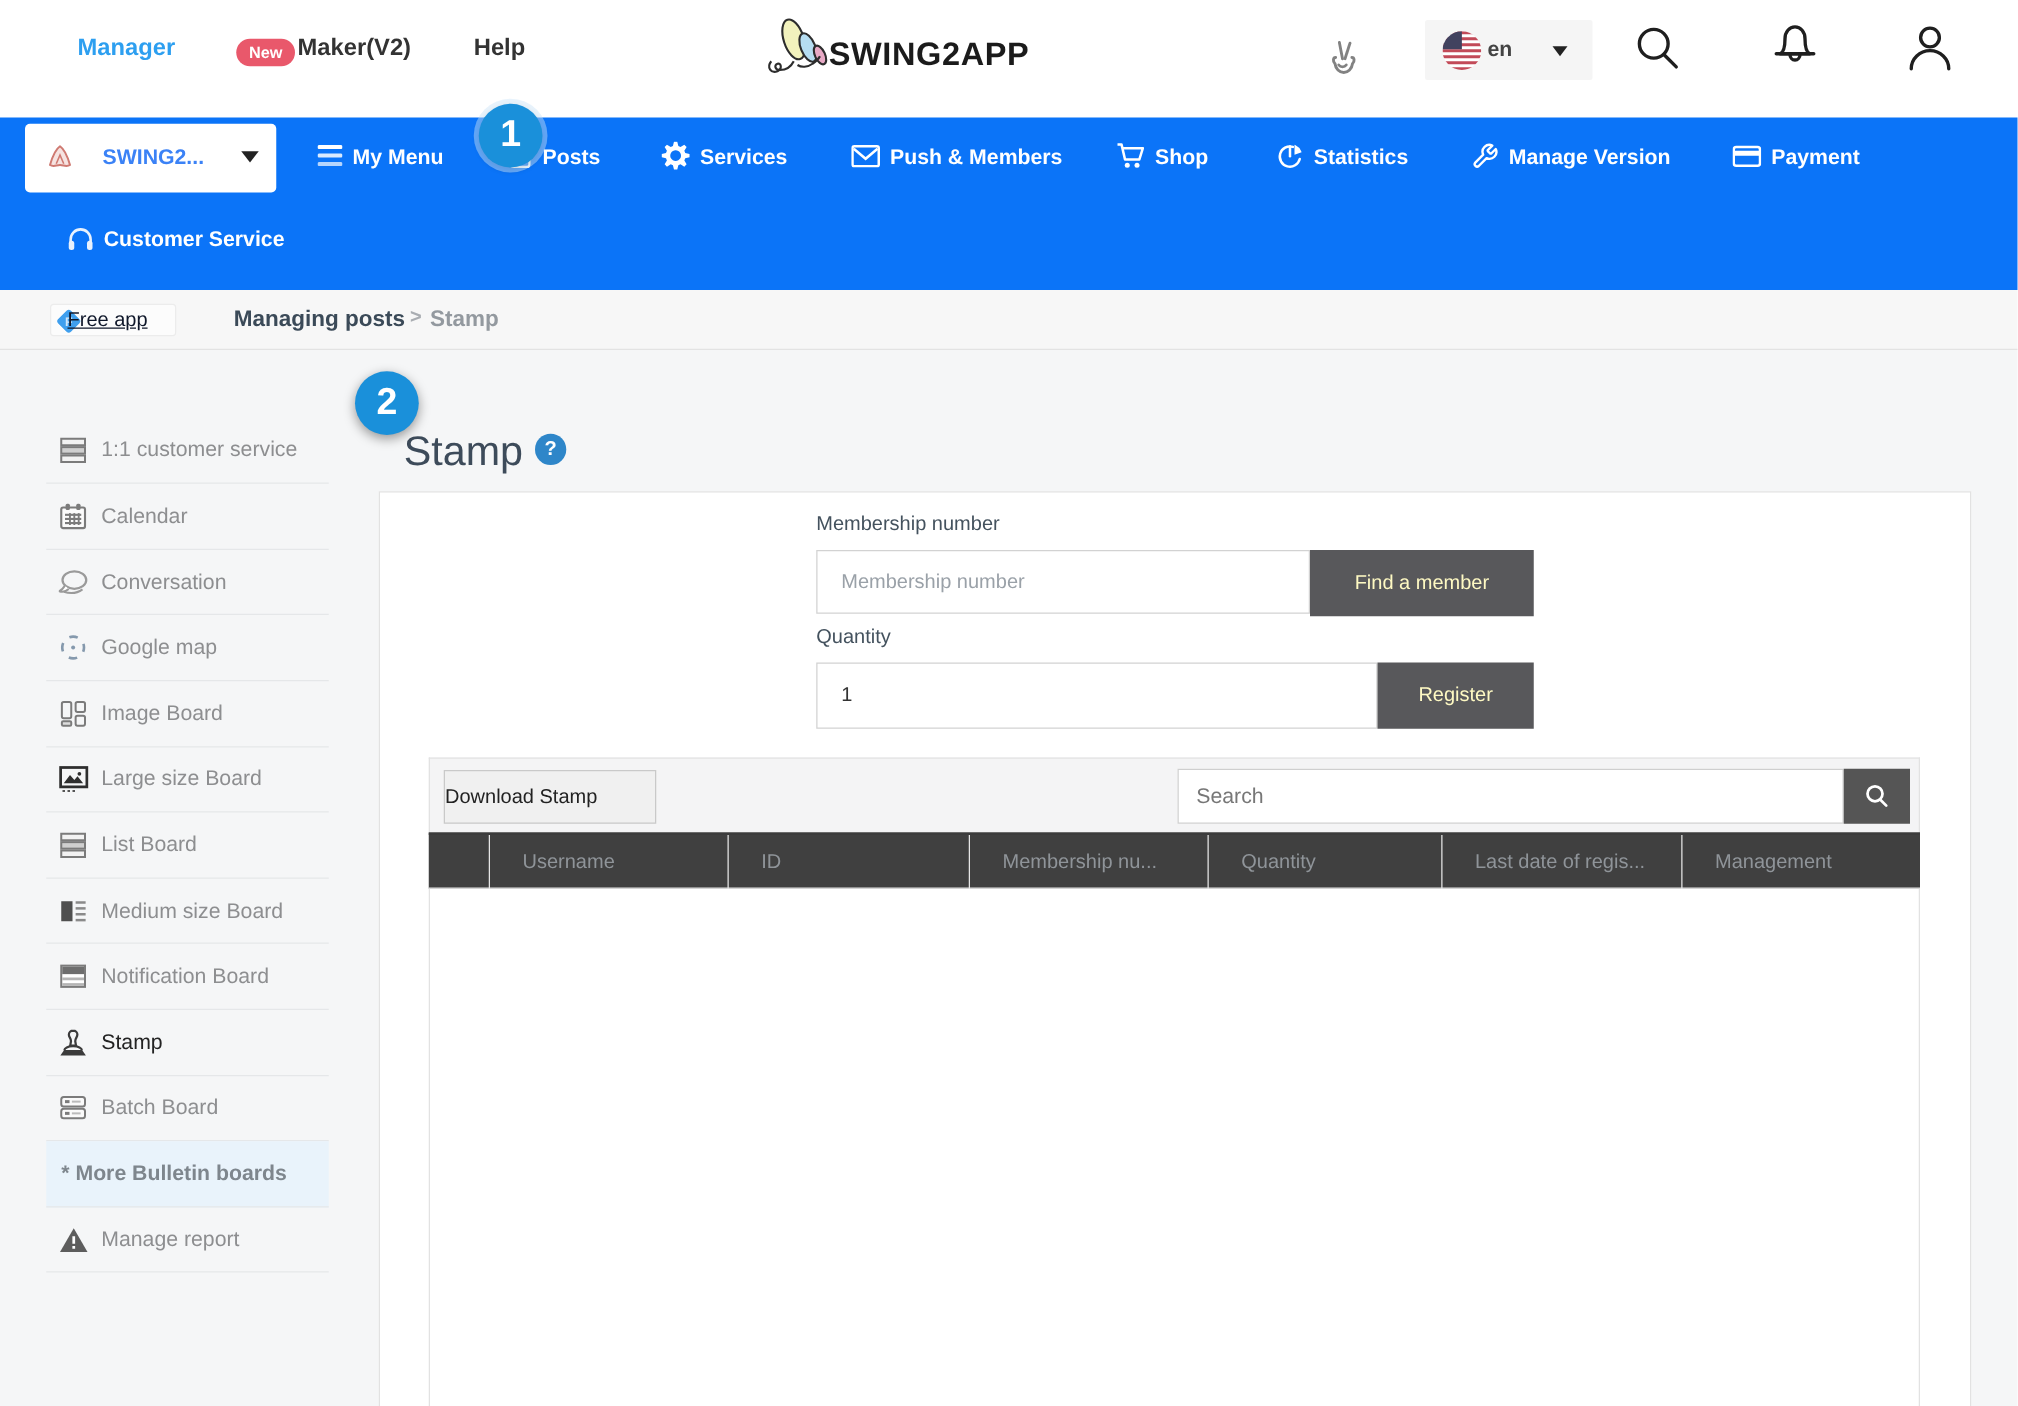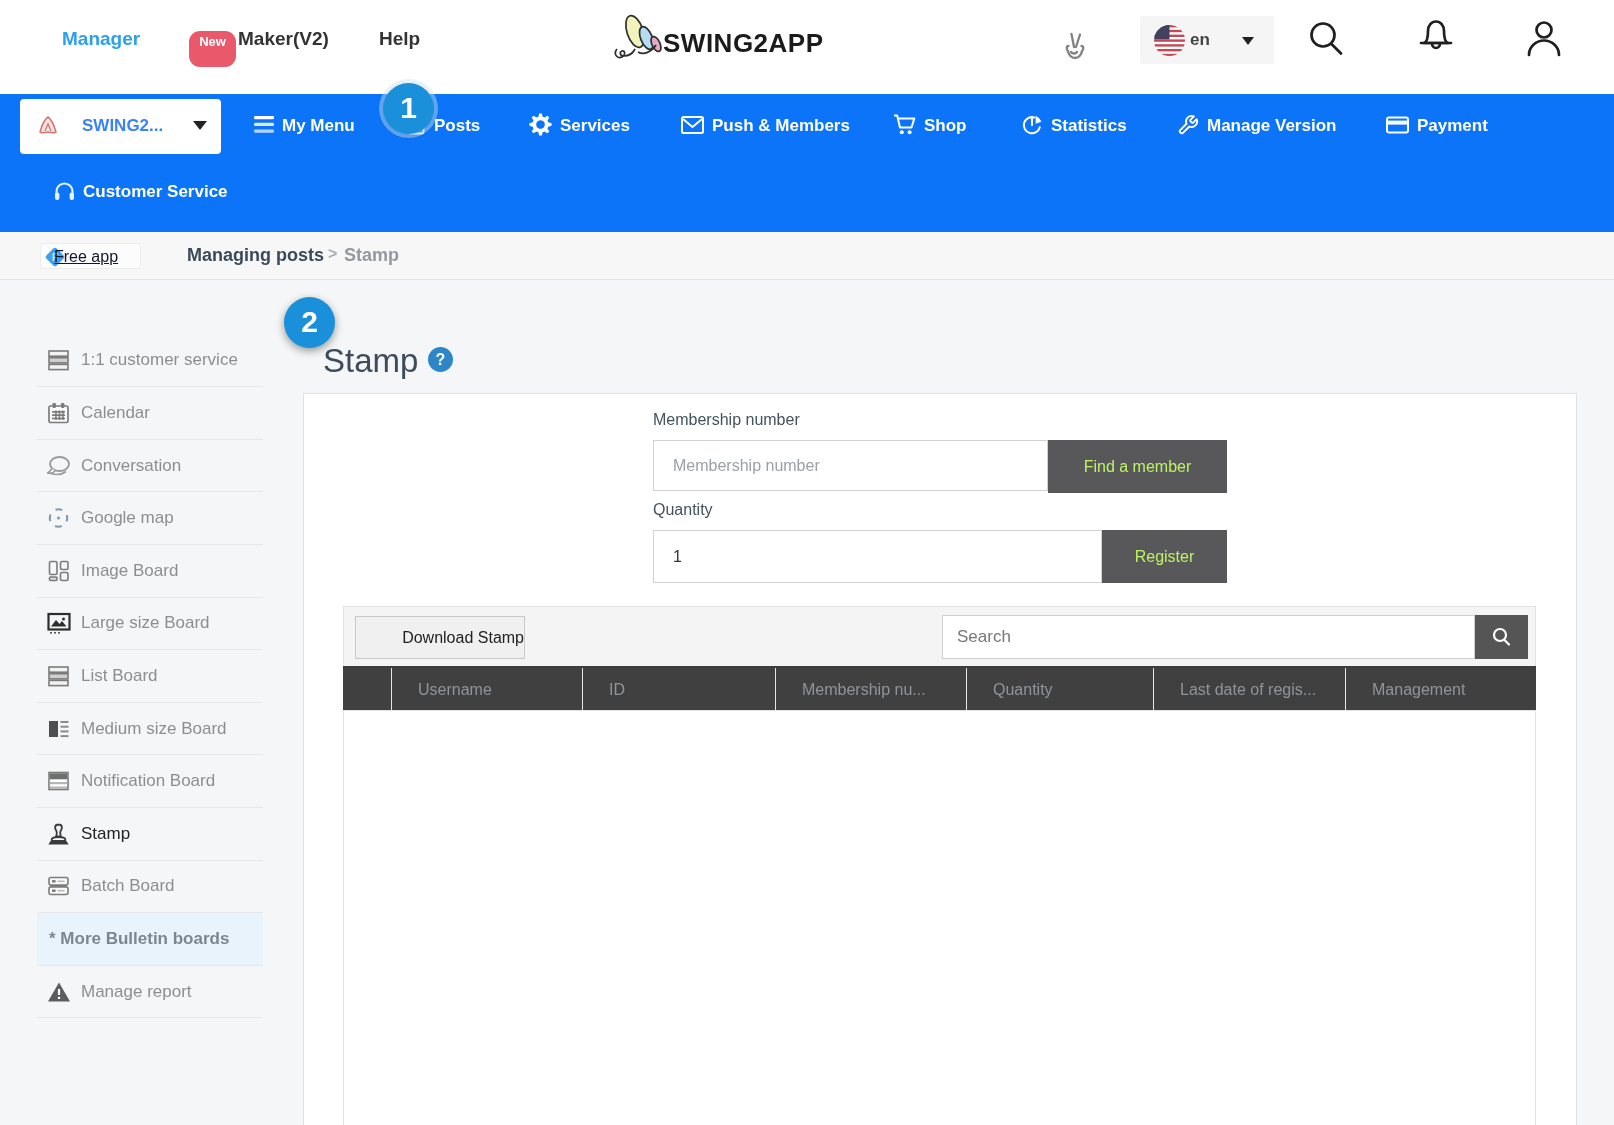--- a/index.html
+++ b/index.html
@@ -11,7 +11,7 @@
 #mgr { left:62px; color:#2d9ff0 !important; }
 #mkr { left:238px; }
 #hlp { left:379px; }
-#newb { position:absolute; left:189px; top:31px; width:47px; height:36px; background:#e9586b;
+#newb { position:absolute; left:189px; top:31px; width:47px; height:22px; background:#e9586b;
   border-radius:11px; color:#fff; font-size:13px; font-weight:bold; text-align:center; line-height:22px; }
 #langbox { position:absolute; left:1140px; top:16px; width:134px; height:48px; background:#f5f5f5; border-radius:2px; }
 #langbox .en { position:absolute; left:50px; top:14px; font-size:17px; font-weight:bold; color:#444; }

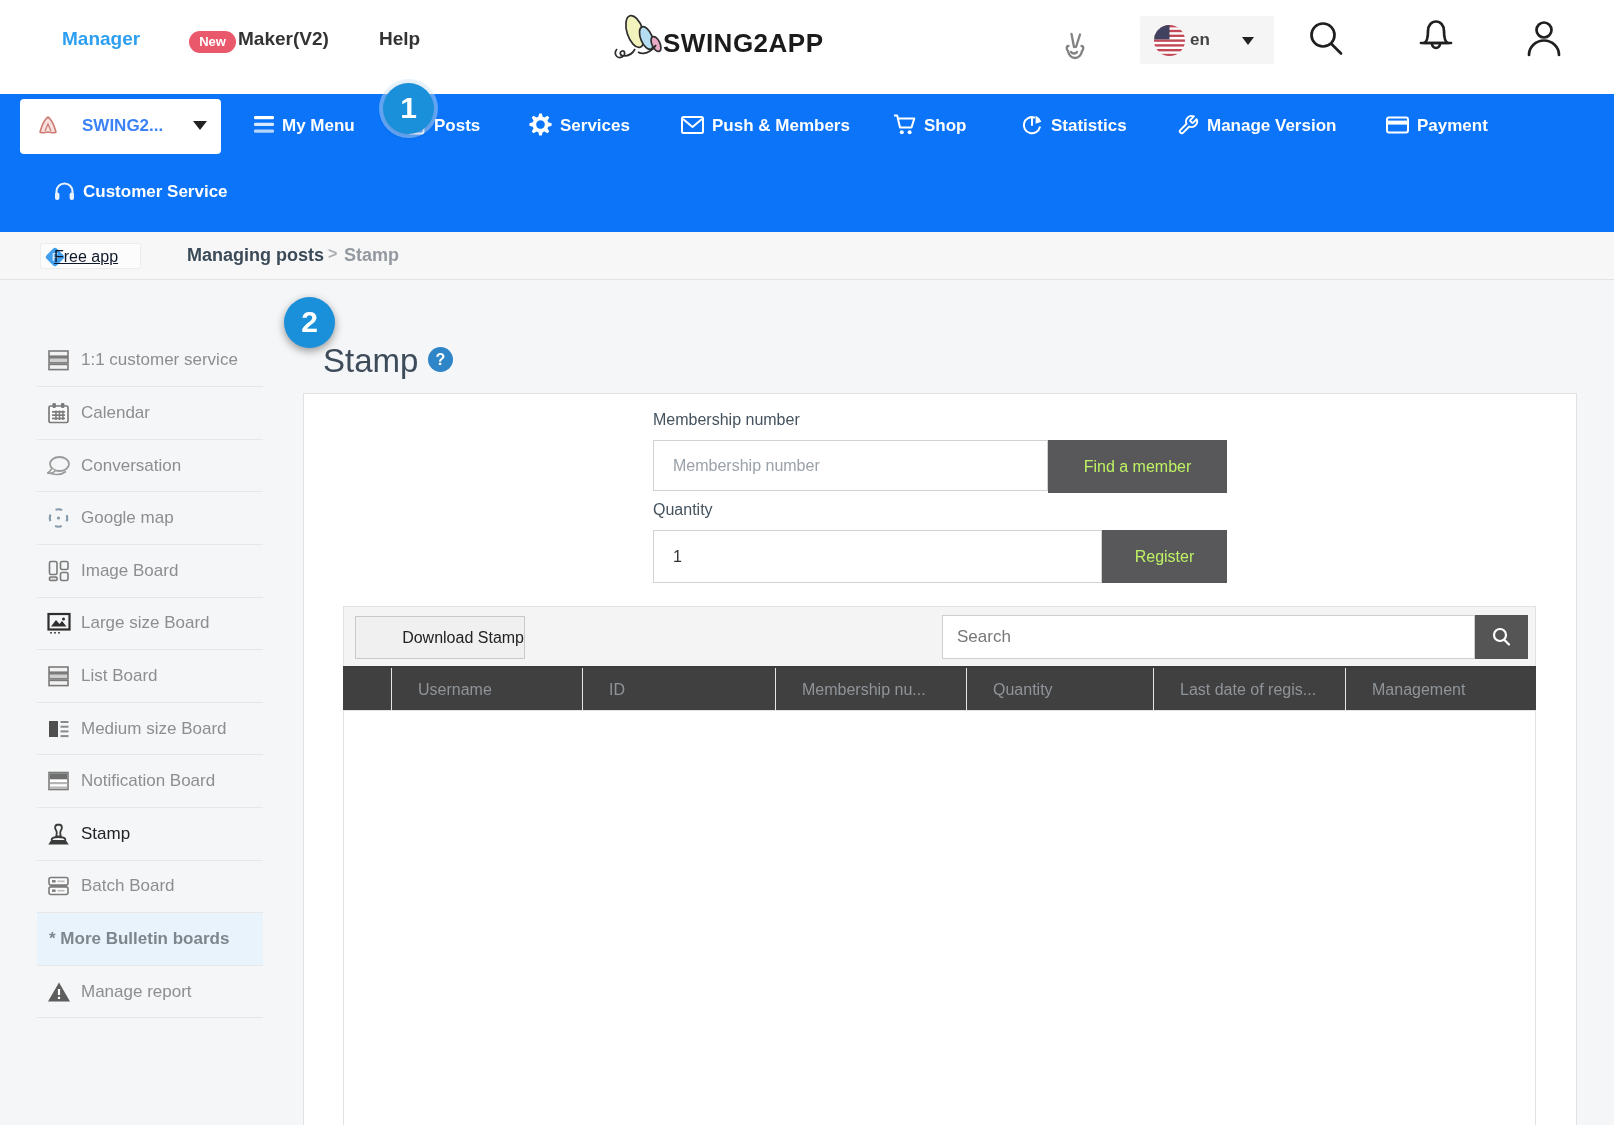--- a/index.html
+++ b/index.html
@@ -54,7 +54,7 @@
 .finput { position:absolute; left:349px; background:#fff; border:1px solid #d2d2d2; font-size:16px; padding-left:19px; color:#333;
   font-family:"Liberation Sans", sans-serif; }
 .finput::placeholder { color:#9aa1a8; }
-.dbtn { position:absolute; background:#58585b; color:#bef264; font-size:16px; text-align:center; border:none; }
+.dbtn { position:absolute; background:#58585b; color:#fef9c3; font-size:16px; text-align:center; border:none; }
 #twrap { position:absolute; left:39px; top:212px; width:1193px; }
 #tbar { position:relative; height:60px; background:#f4f4f5; border:1px solid #e2e2e2; border-bottom:none; }
 #dlbtn { position:absolute; left:11px; top:9px; width:170px; height:43px; background:#f0f0f0; border:1px solid #c9c9c9;

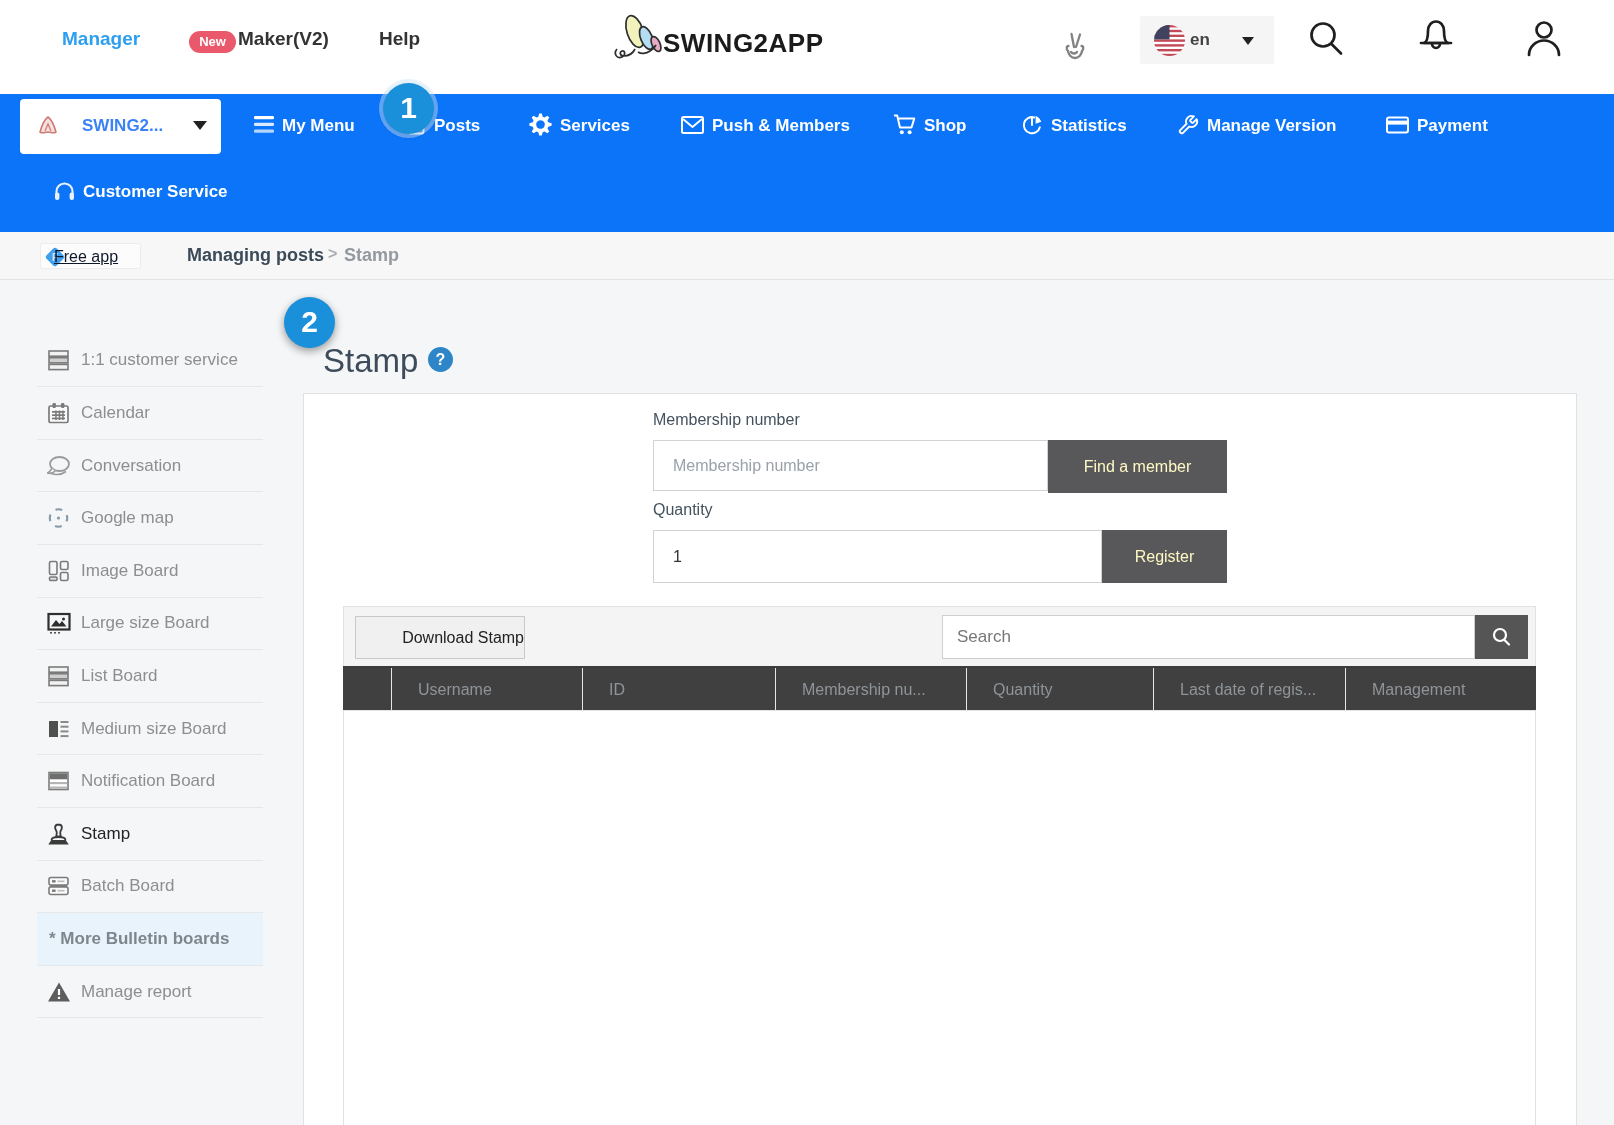--- a/index.html
+++ b/index.html
@@ -58,7 +58,7 @@
 #twrap { position:absolute; left:39px; top:212px; width:1193px; }
 #tbar { position:relative; height:60px; background:#f4f4f5; border:1px solid #e2e2e2; border-bottom:none; }
 #dlbtn { position:absolute; left:11px; top:9px; width:170px; height:43px; background:#f0f0f0; border:1px solid #c9c9c9;
-  font-size:16px; color:#222; text-align:right; line-height:41px; }
+  font-size:16px; color:#222; text-align:left; line-height:41px; }
 #sinput { position:absolute; left:598px; top:8px; width:533px; height:44px; background:#fff; border:1px solid #cfcfcf;
   font-size:17px; padding-left:14px; color:#333; font-family:"Liberation Sans", sans-serif; }
 #sinput::placeholder { color:#777; }

